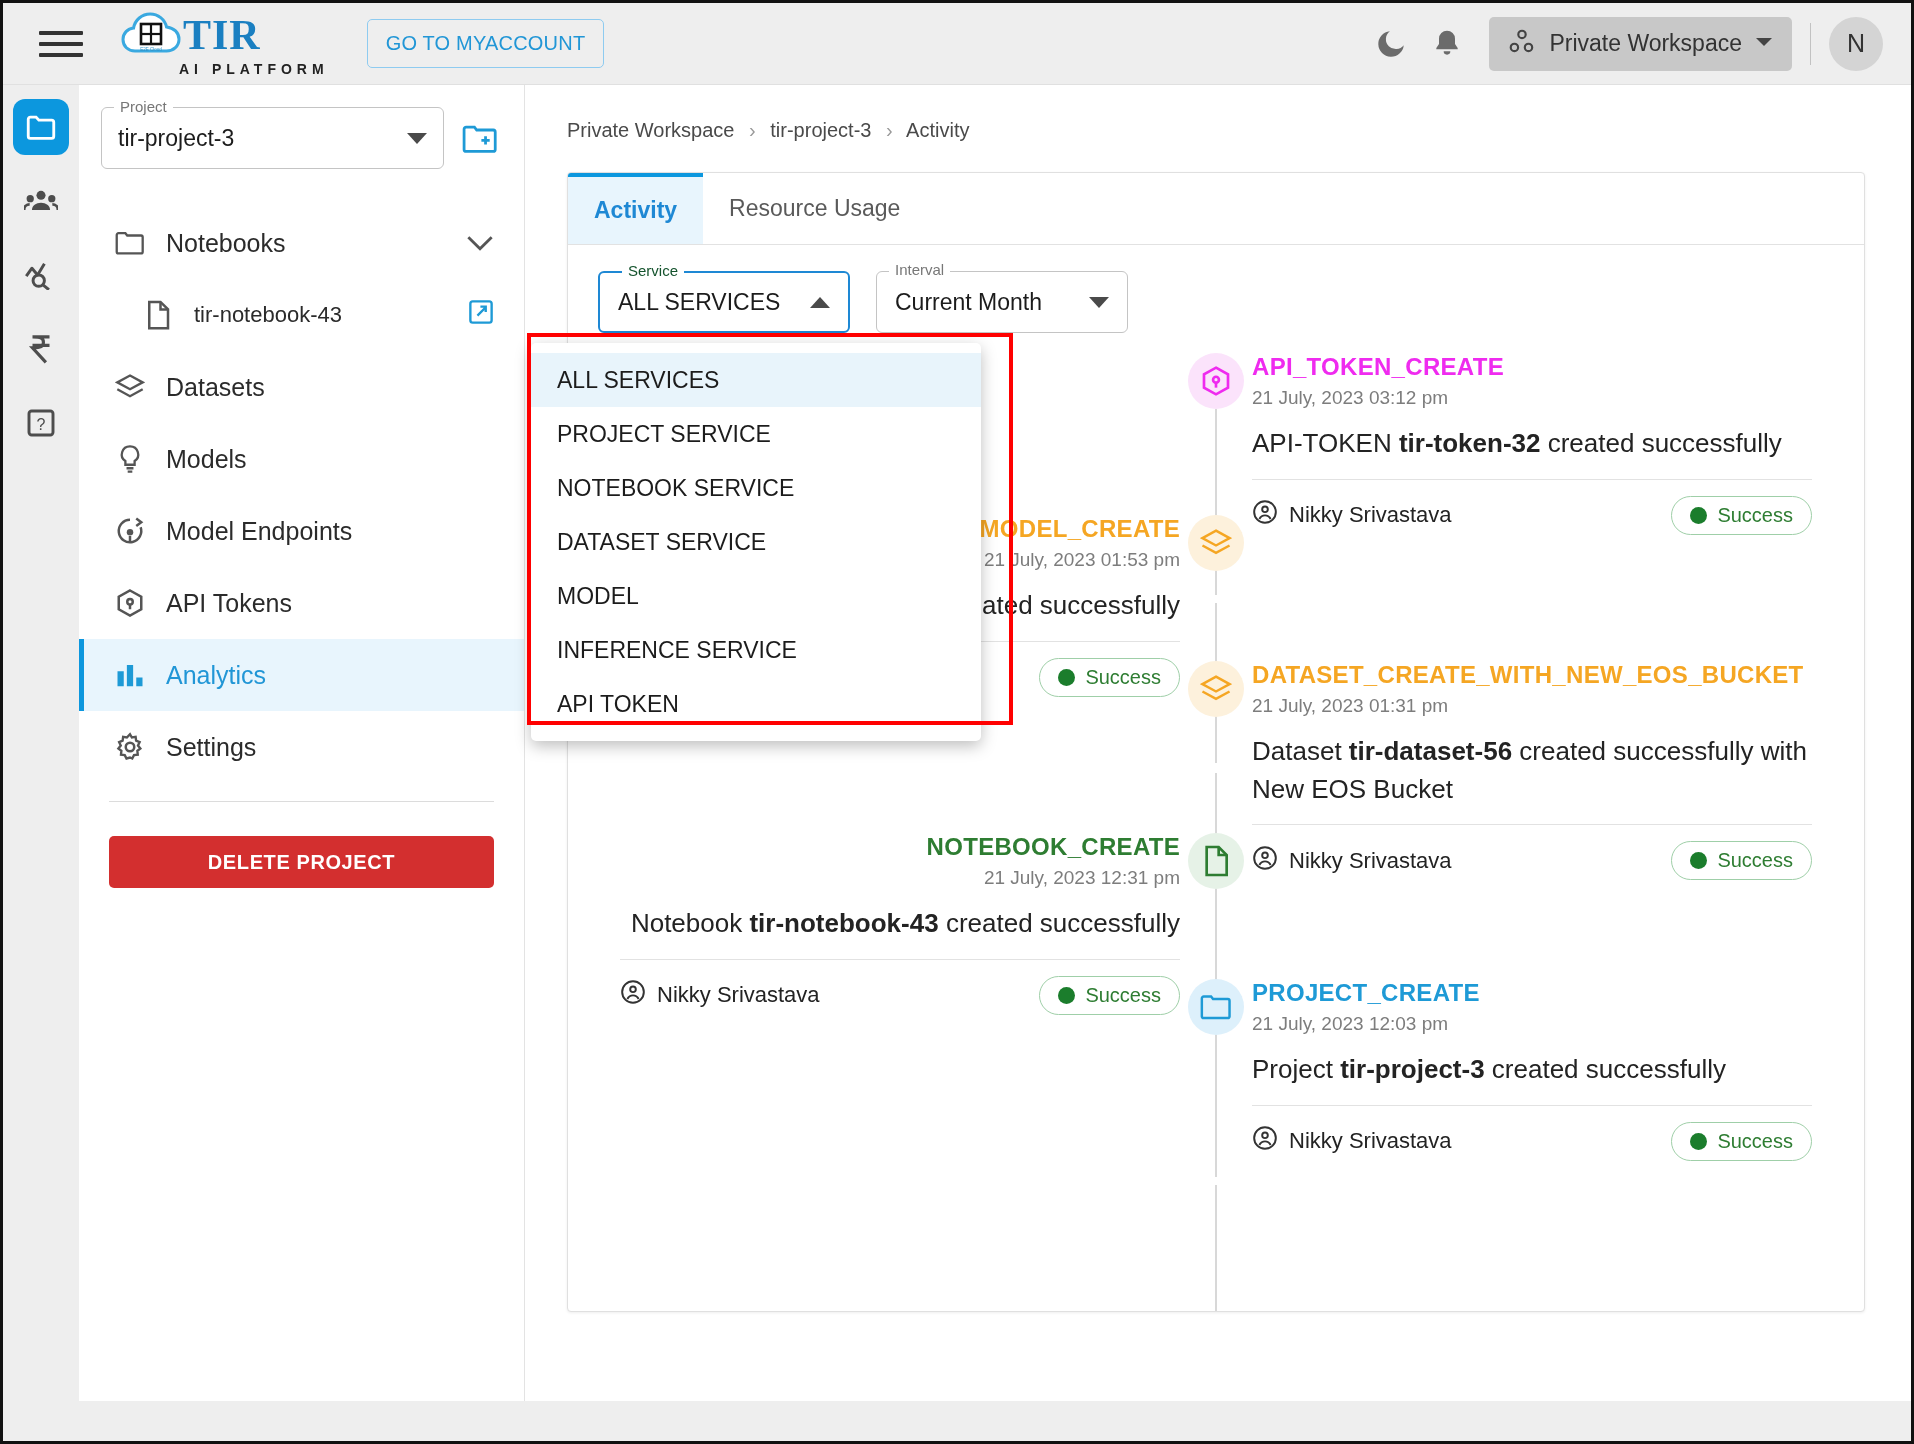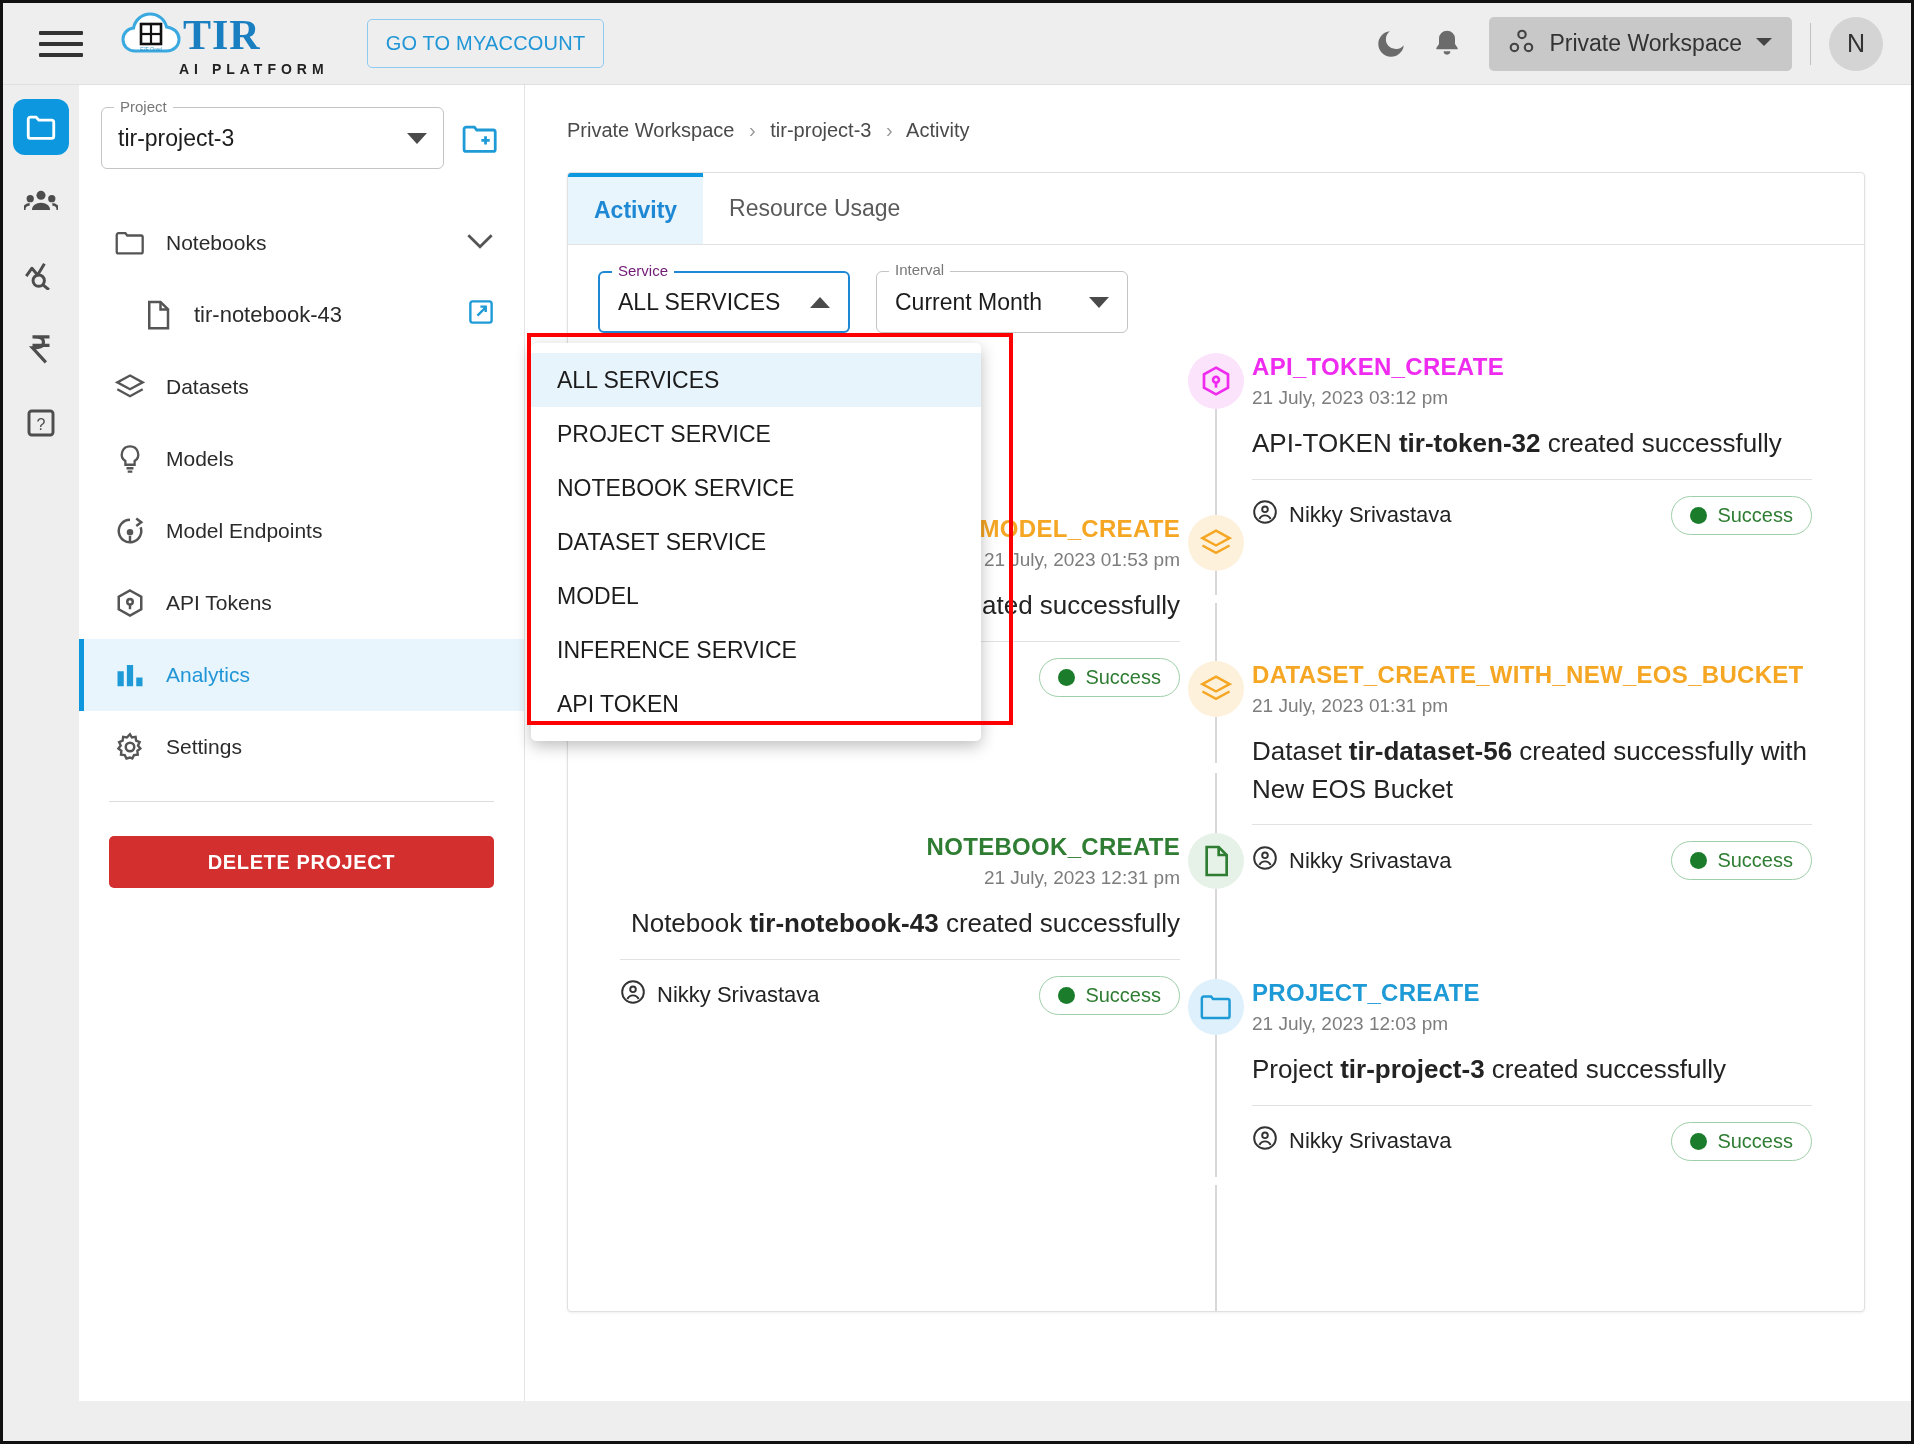--- a/index.html
+++ b/index.html
@@ -105,7 +105,7 @@
   .nav-item {
     display: flex; align-items: center; gap: 20px;
     height: 72px; padding: 0 30px; cursor: pointer;
-    font-size: 21px; color: #2b2b2b;
+    font-size: 25px; color: #2b2b2b;
     border-left: 5px solid transparent;
   }
   .nav-item .nav-ico { width: 32px; display: flex; align-items: center; justify-content: center; }

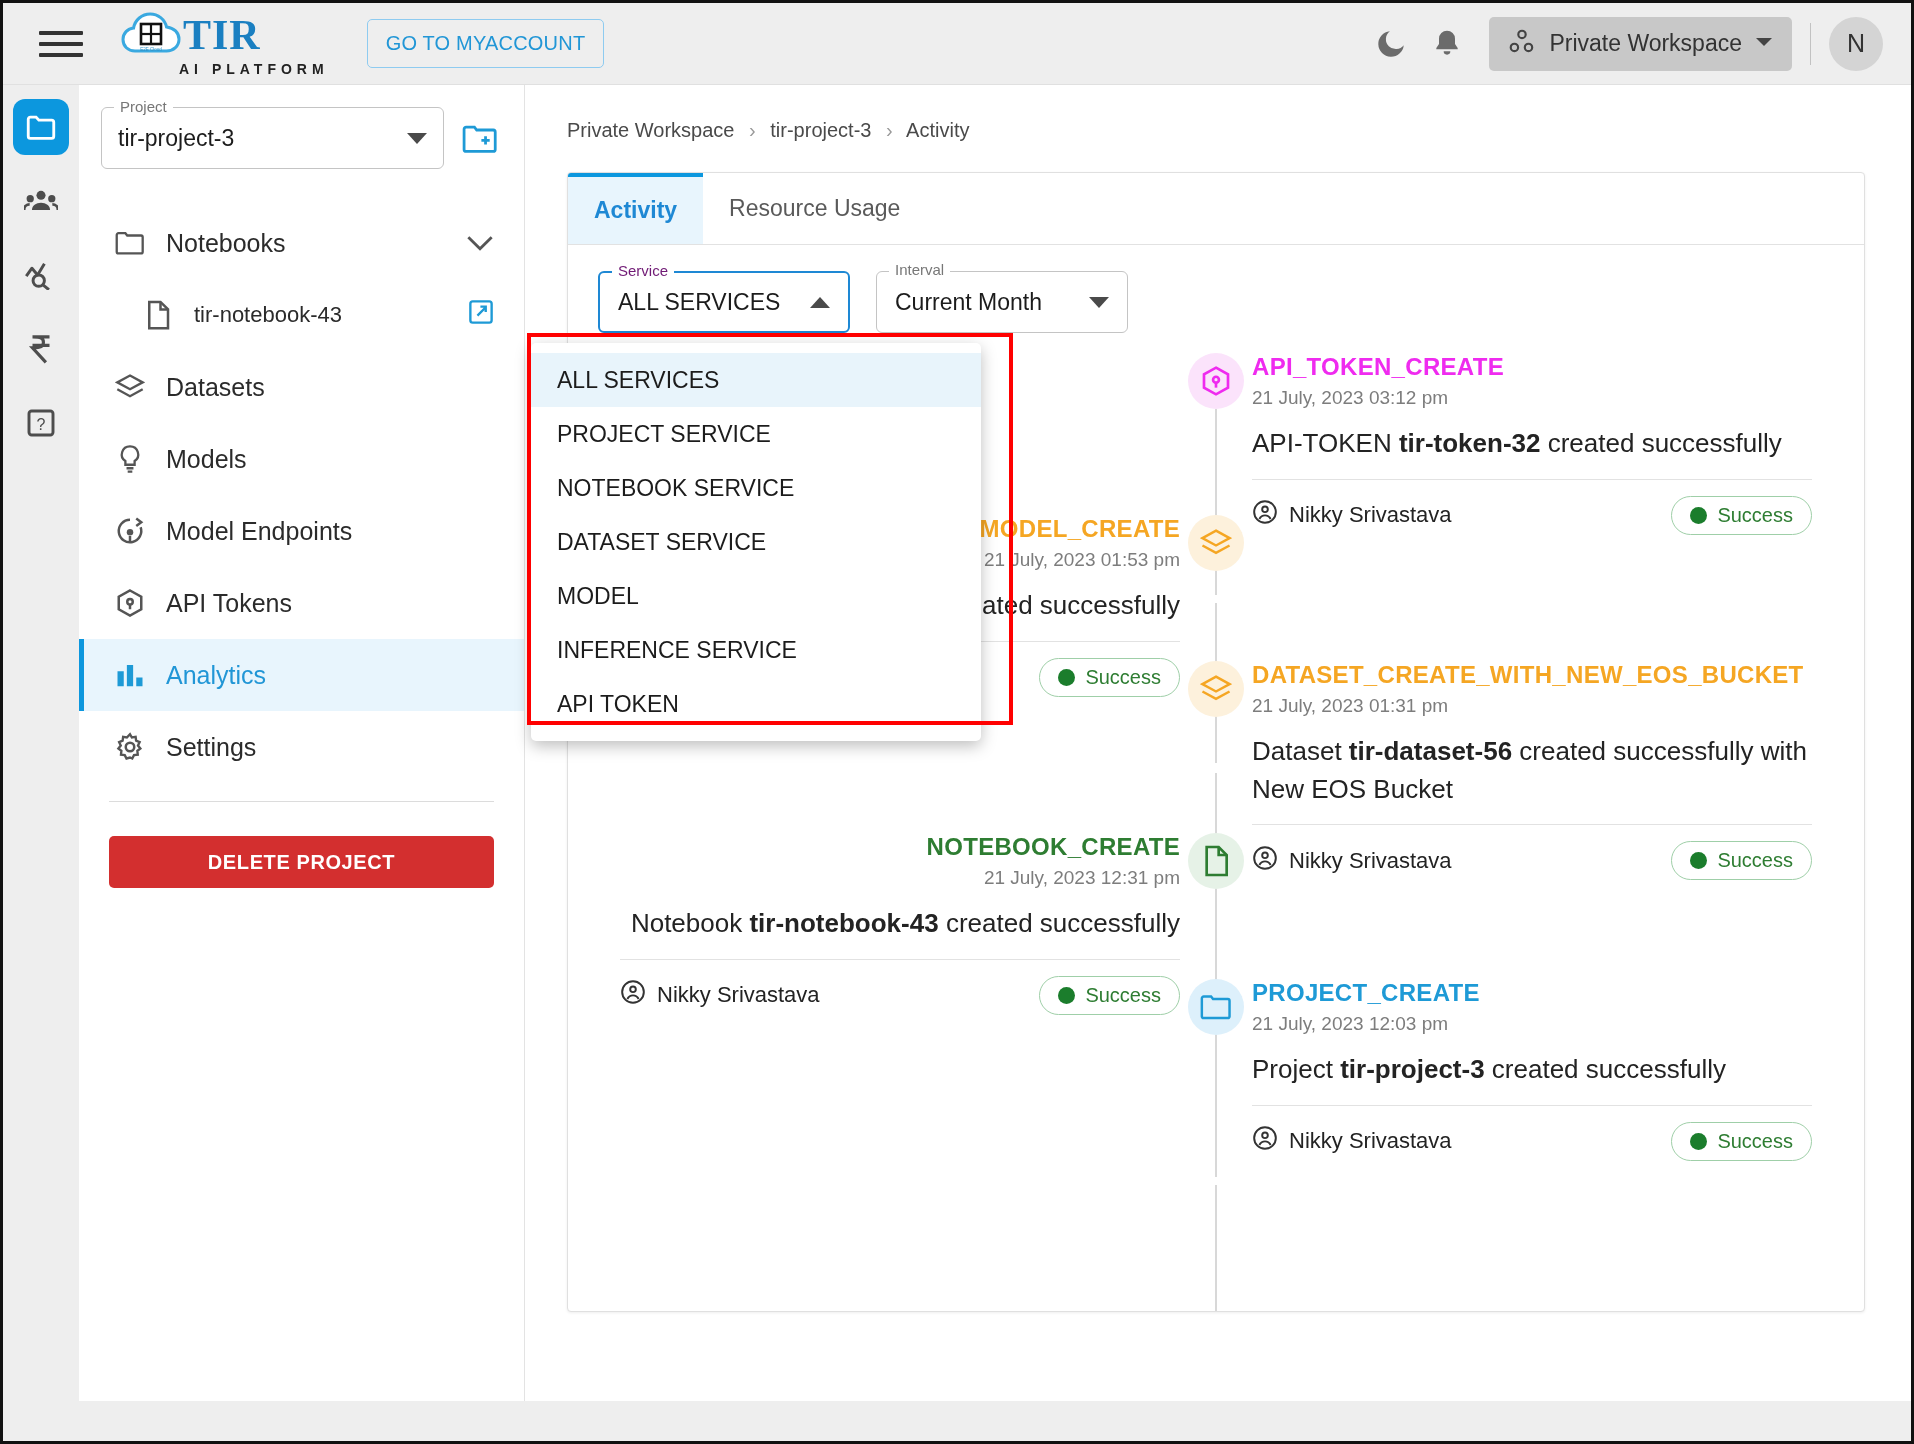--- a/index.html
+++ b/index.html
@@ -150,7 +150,7 @@
   .field.interval { width: 252px; border: 1px solid #c4c4c4; }
   .field-legend { position: absolute; top: -11px; left: 12px; background: #fff;
     padding: 0 6px; font-size: 15px; }
-  .field.service .field-legend { color: #701a75; }
+  .field.service .field-legend { color: #14532d; margin-left: 10px; }
   .field.interval .field-legend { color: #777; }
   .field-value { font-size: 23px; color: #1c1c1c; }
   .caret-up { margin-left: auto; width: 0; height: 0;

